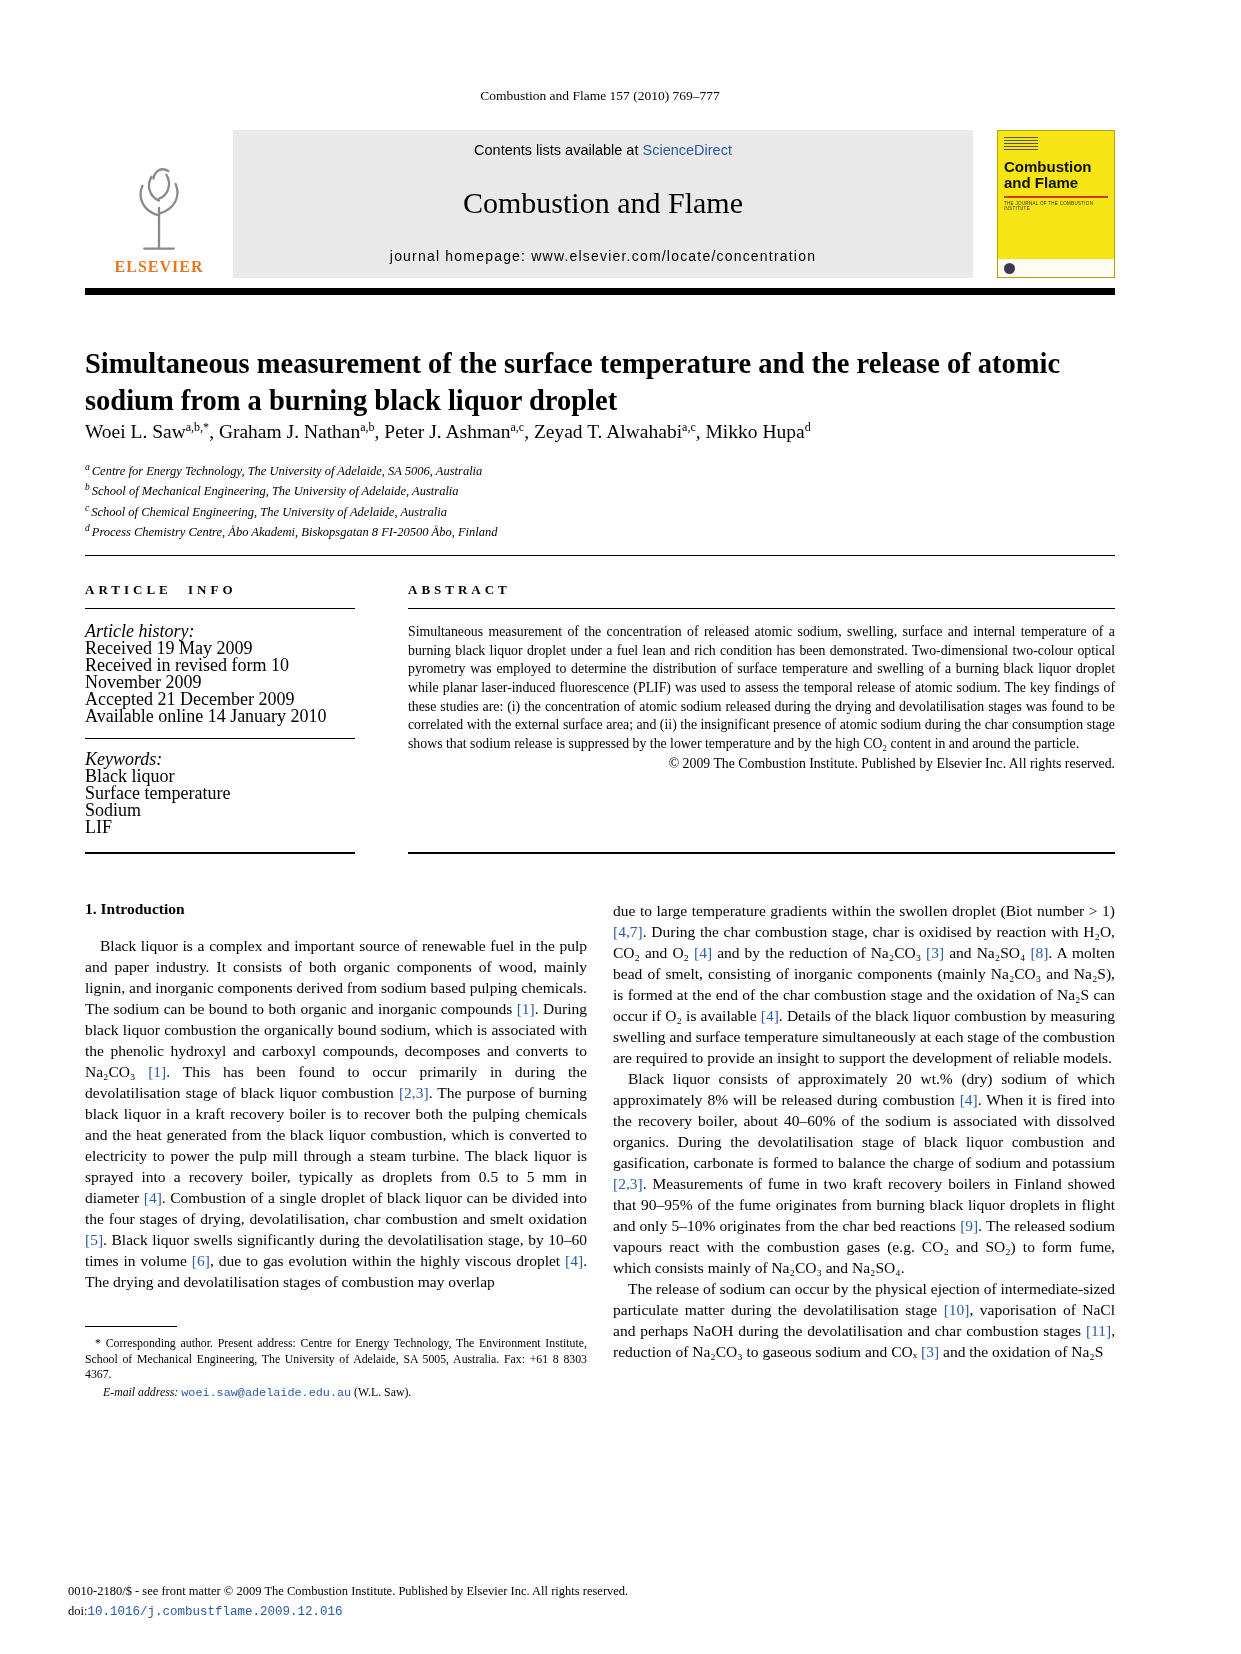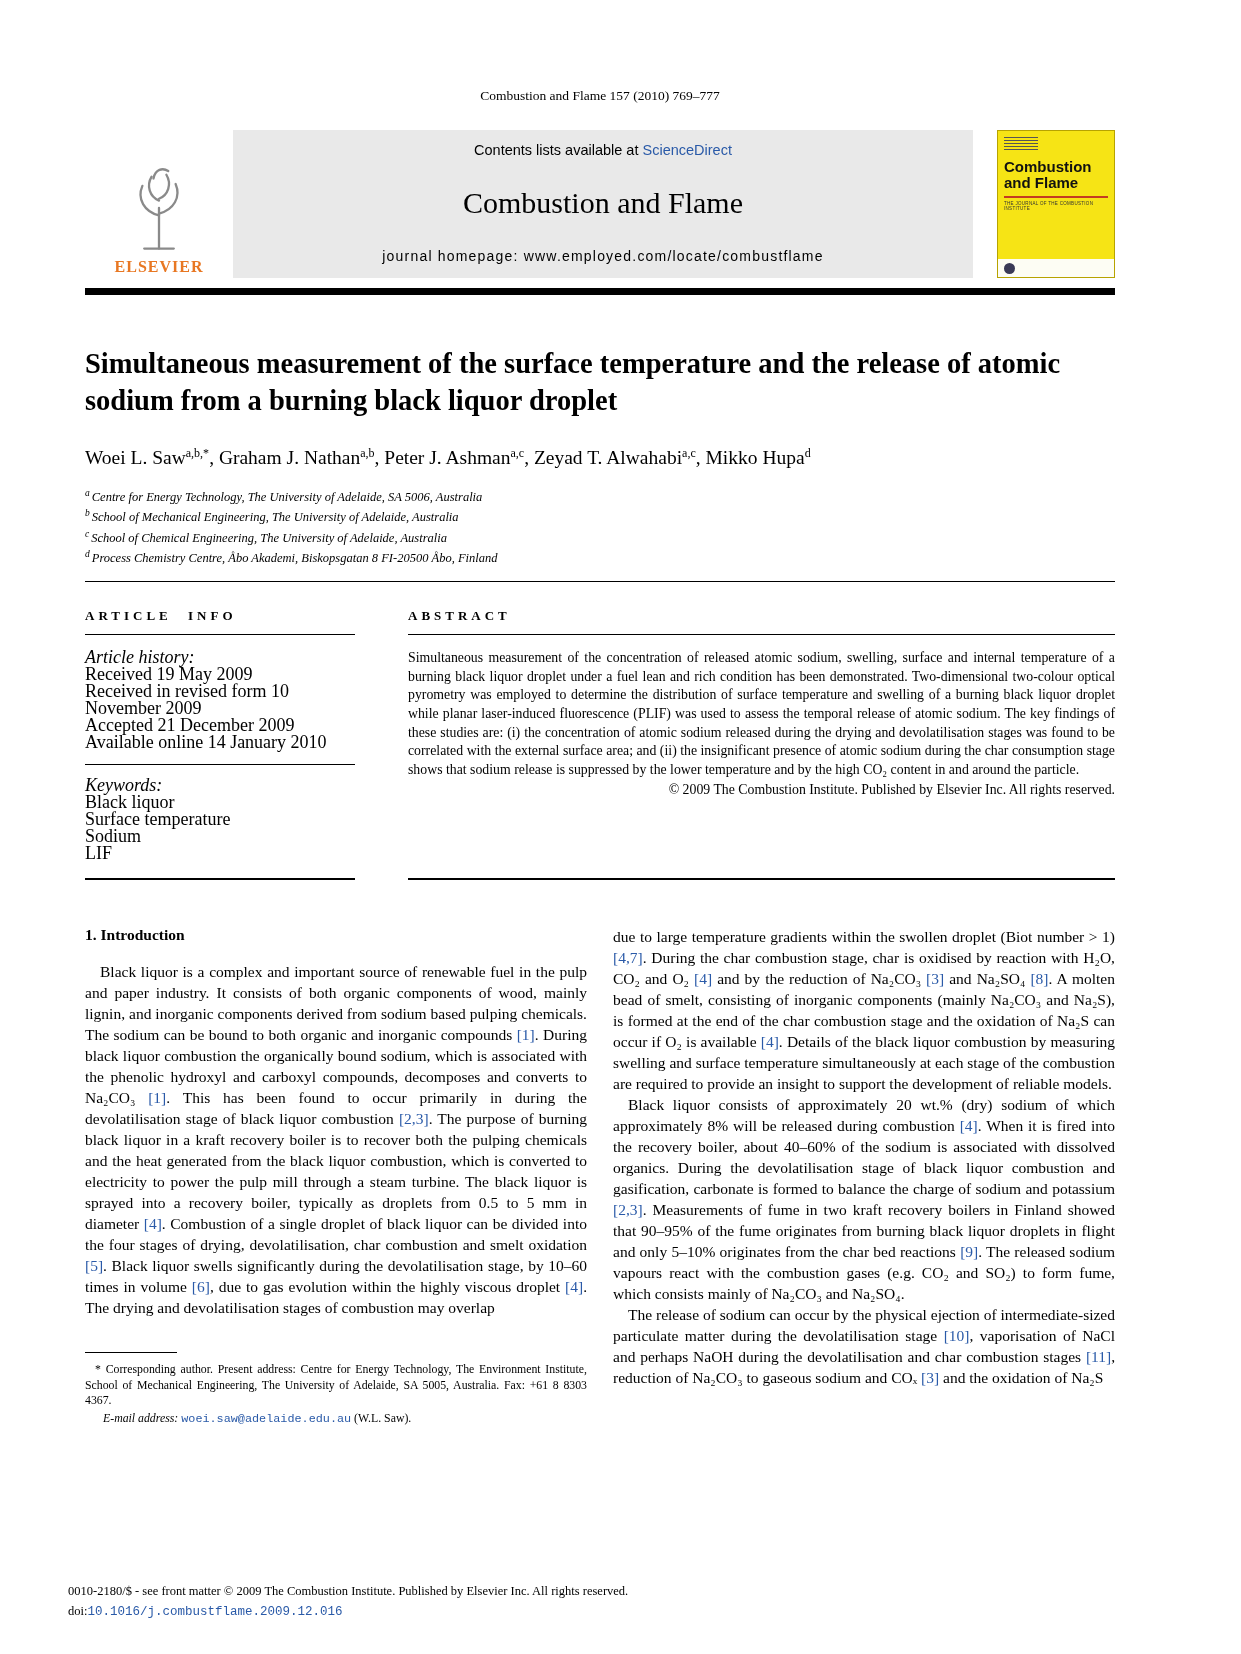--- a/index.html
+++ b/index.html
@@ -95,7 +95,7 @@
         </div>
         <div class="banner-journal-title">Combustion and Flame</div>
         <div class="homepage-line">
-          <span>journal homepage: </span><span>www.employed.com/locate/combustflame</span>
+          <span>journal homepage: </span><span>www.elsevier.com/locate/concentration</span>
         </div>
       </div>
 

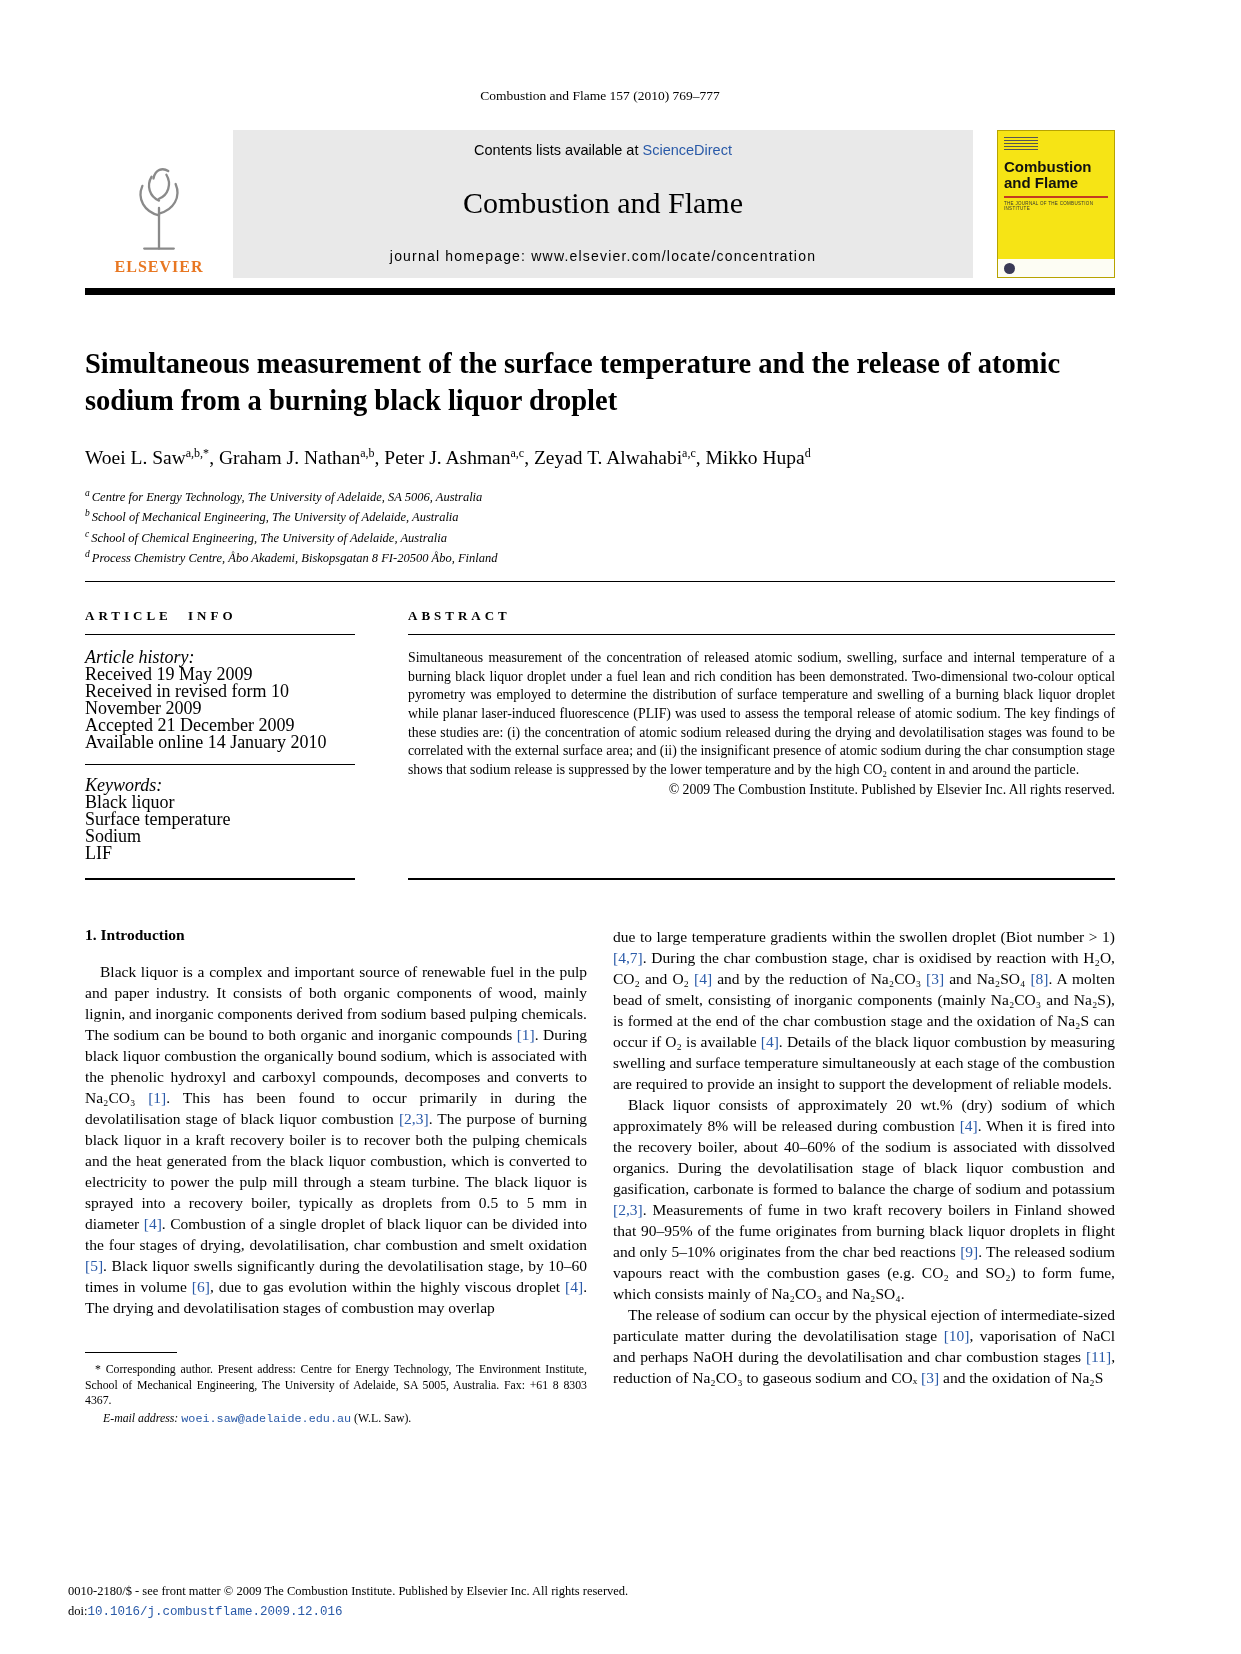--- a/index.html
+++ b/index.html
@@ -32,7 +32,7 @@
 
   
   .article-title { margin-top:50px; font-size:28.5px; line-height:37px; width:980px; }
-  .authors-line { margin-top:26px; font-size:19.5px; }
+  .authors-line { font-size:19.5px; }
   .author:not(:last-child)::after { content:", "; }
   .author sup { font-size:12px; }
   .affiliations { margin-top:16px; font-size:12.5px; line-height:16.5px; font-style:italic; }

